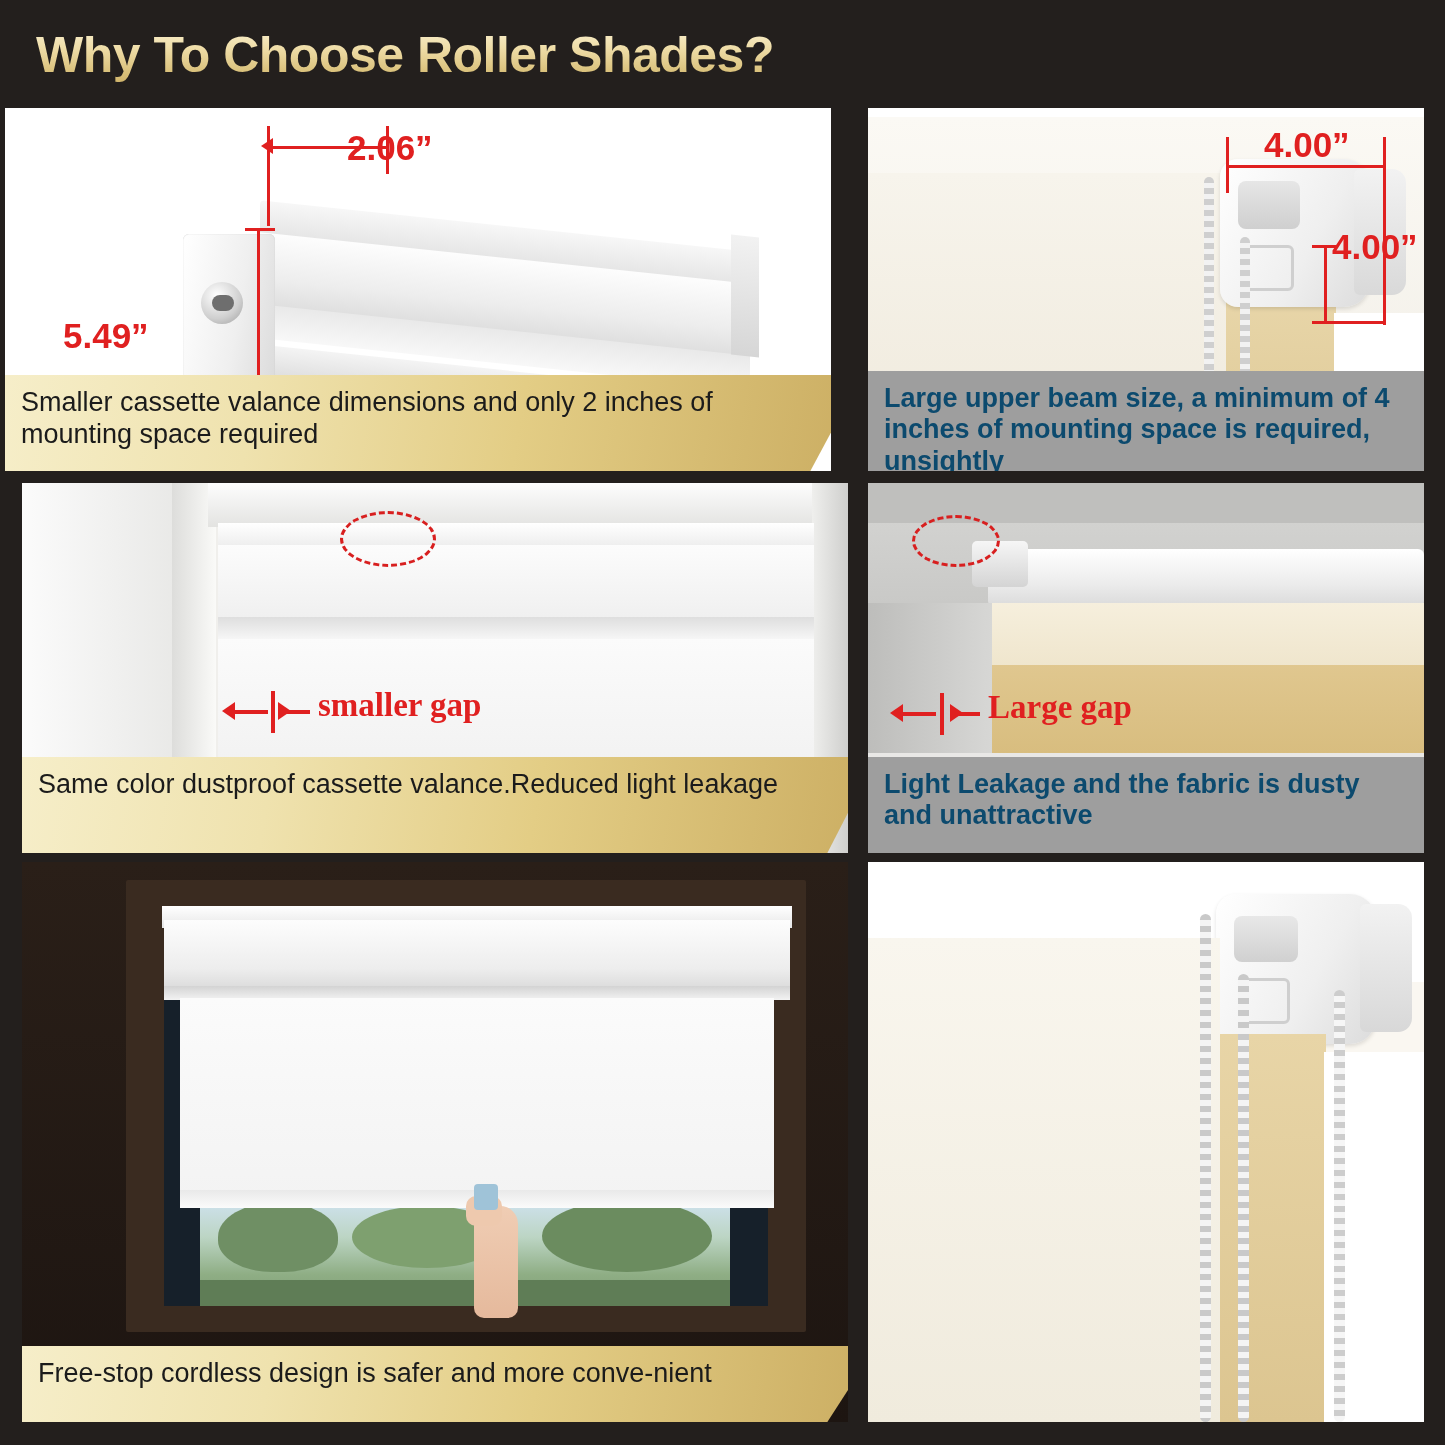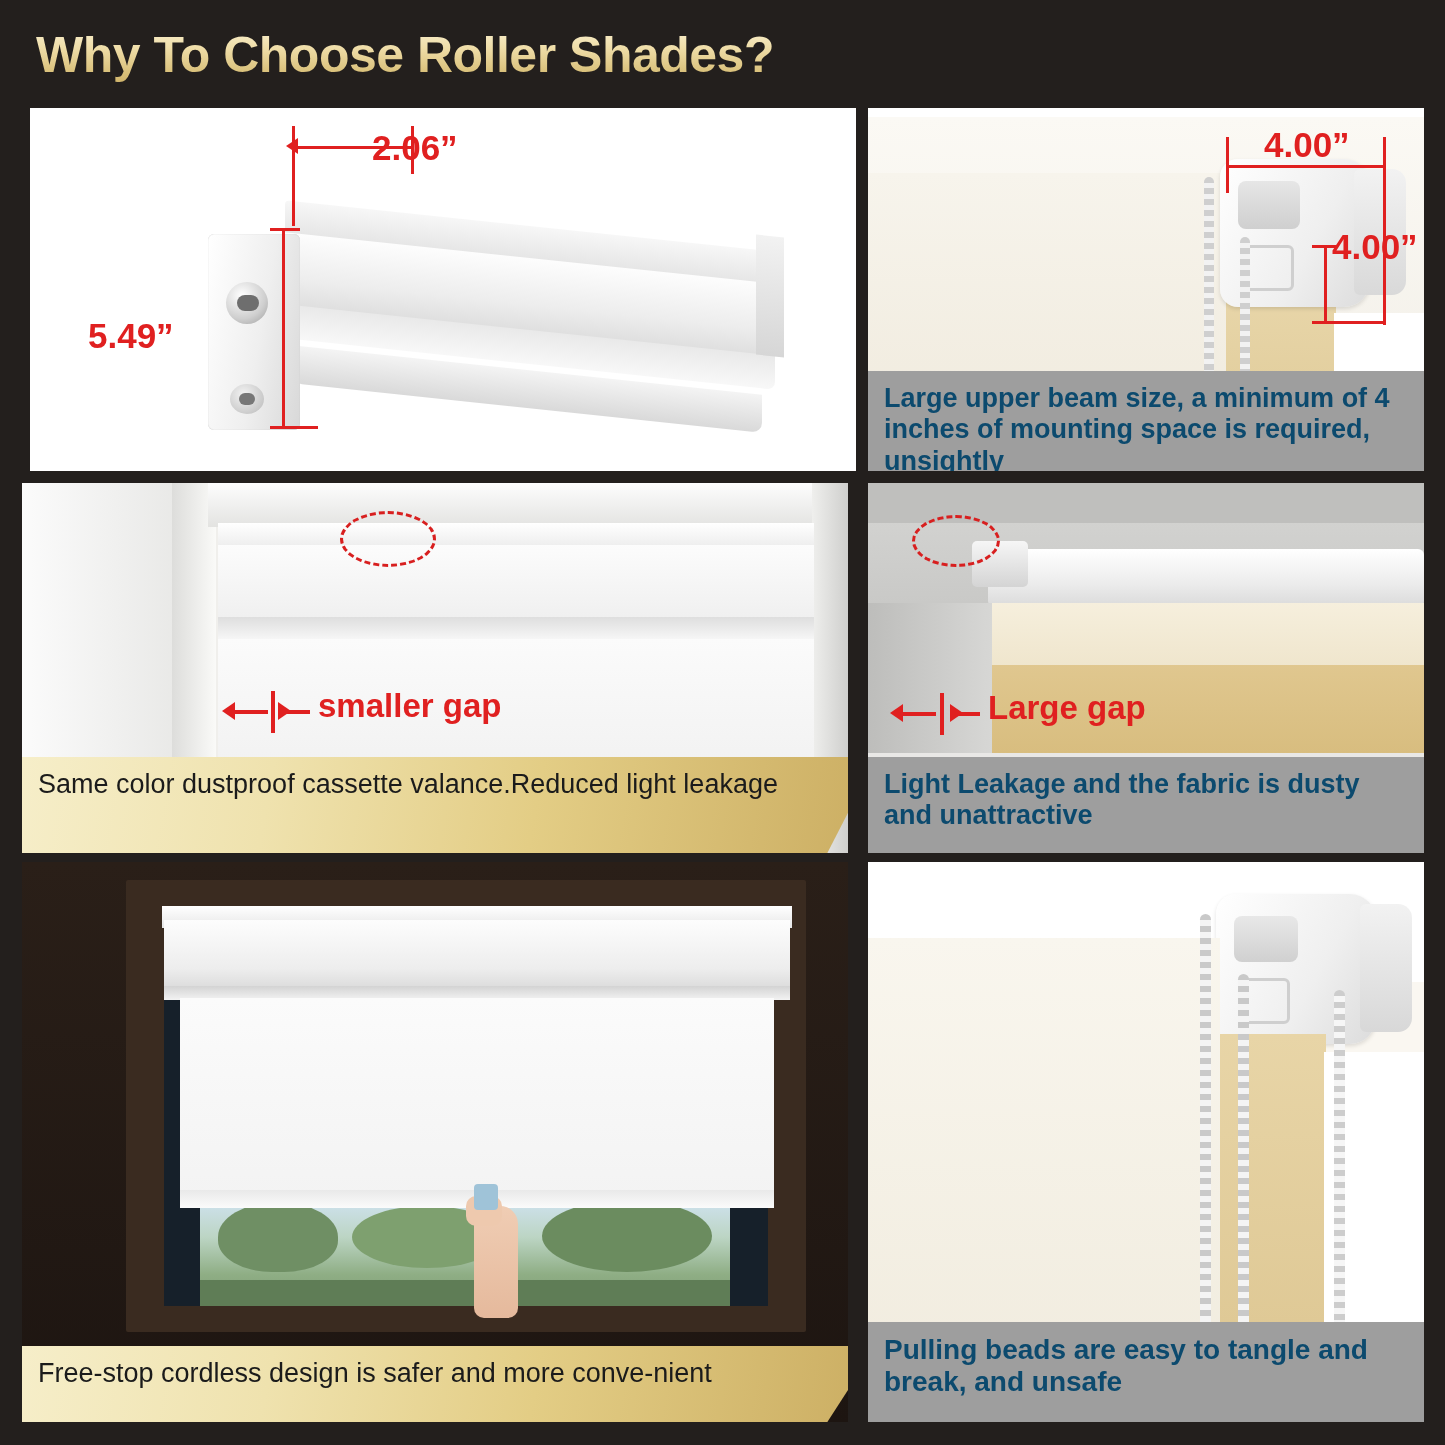--- a/index.html
+++ b/index.html
@@ -72,7 +72,7 @@
 
   <div class="title">Why To Choose Roller Shades?</div>
 
-  <div class="cell" style="left:30px;top:108px;width:826px;height:363px;">
+  <div class="cell" style="left:5px;top:108px;width:826px;height:363px;">
     <div class="photo" style="background:#ffffff;">
 
       <div style="position:absolute;left:255px;top:118px;width:490px;height:40px;

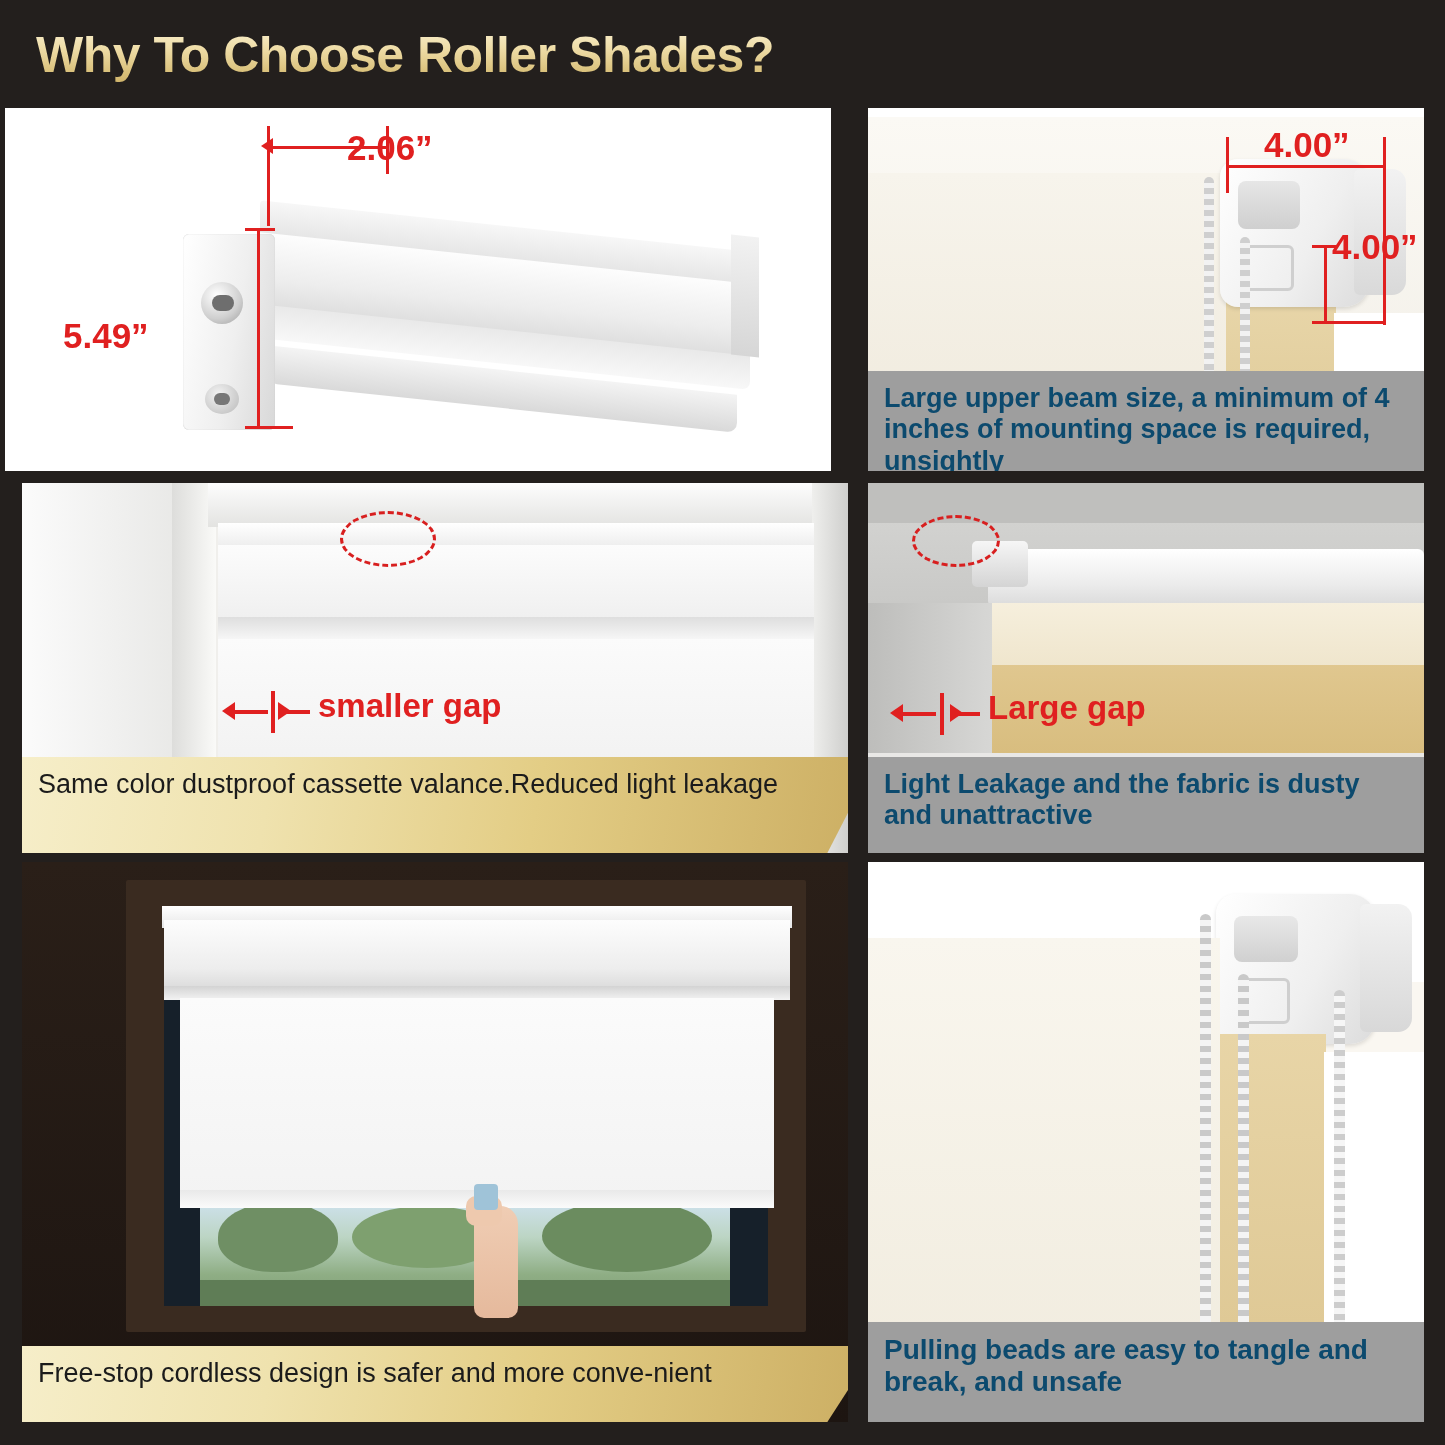--- a/index.html
+++ b/index.html
@@ -122,6 +122,7 @@
       <div class="dim" style="left:58px;top:208px;font-size:35px;">5.49”</div>
     </div>
 
+    <div class="cap cap-gold" style="height:96px;clip-path:polygon(0 0,100% 0,100% 60%,97.5% 100%,0 100%);">Smaller cassette valance dimensions and only 2 inches of mounting space required</div>
   </div>
 
   <div class="cell" style="left:868px;top:108px;width:556px;height:363px;">

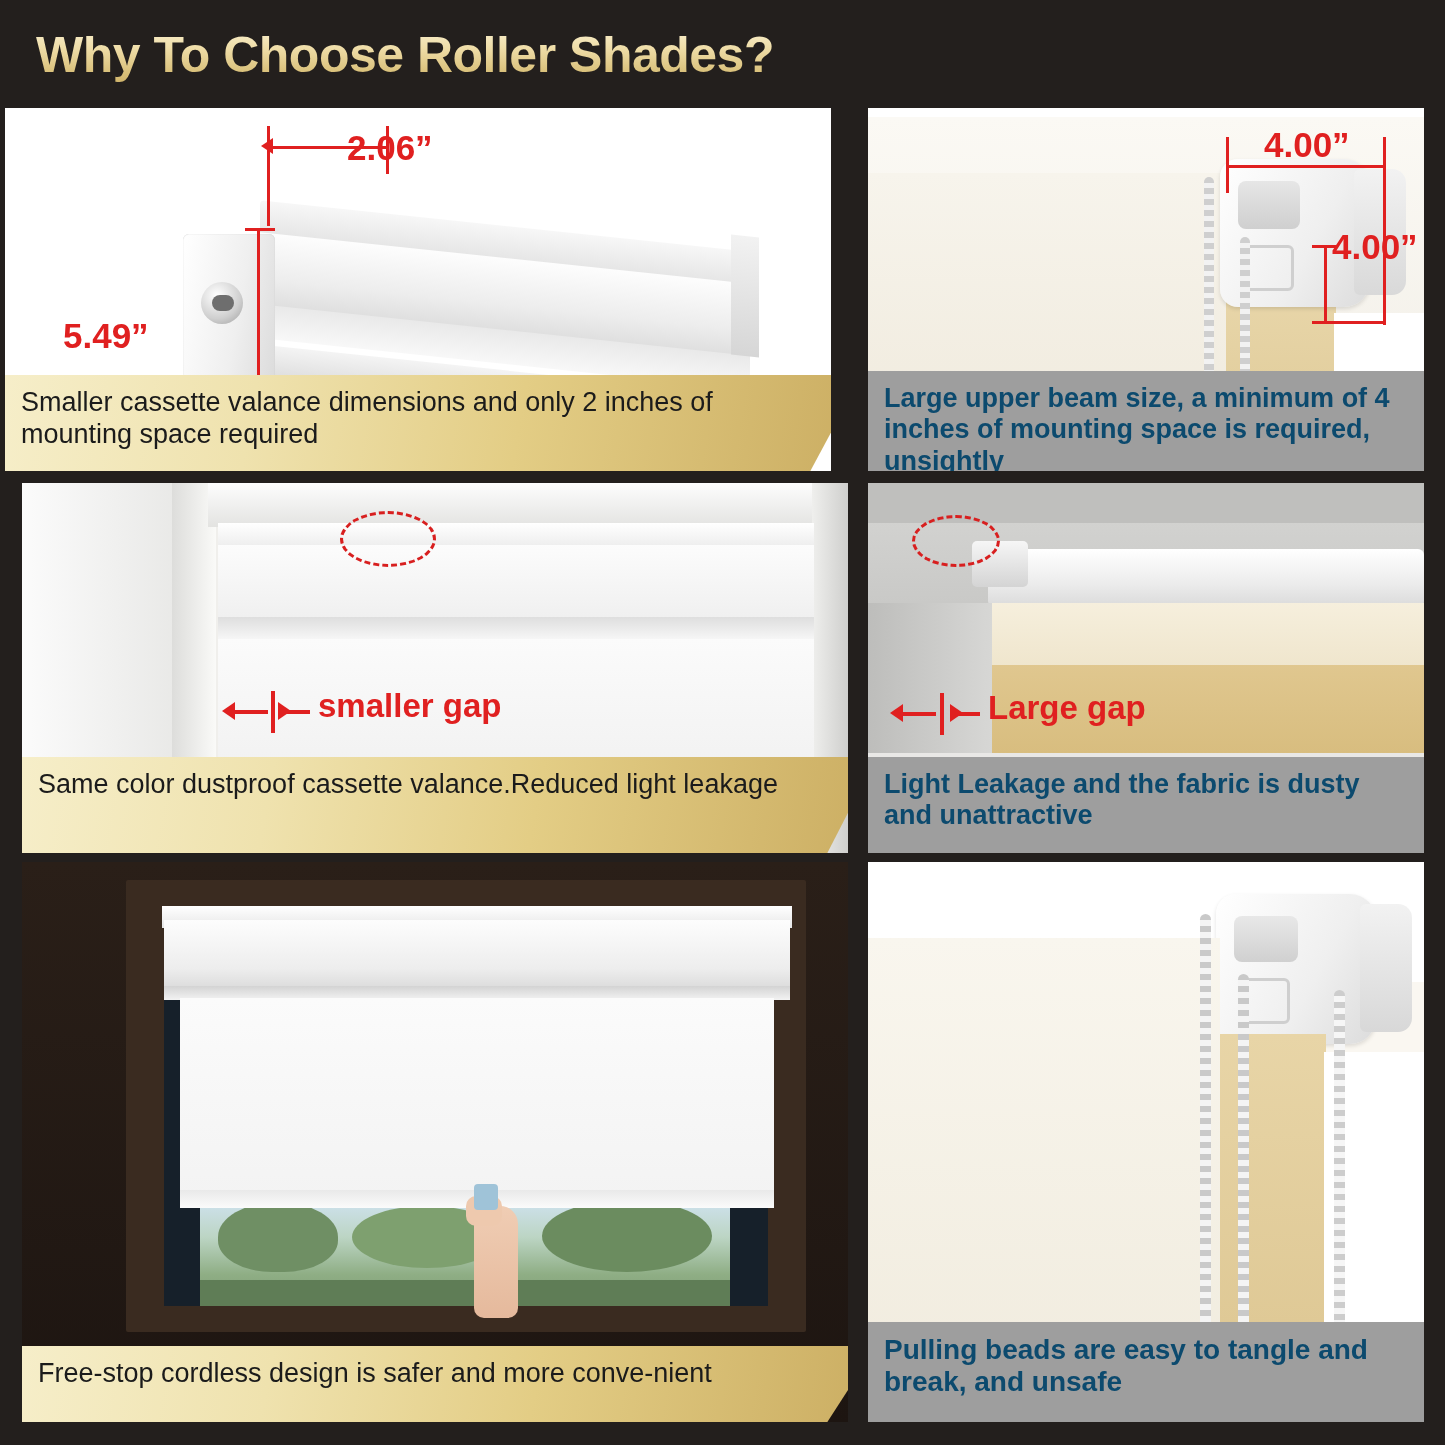--- a/index.html
+++ b/index.html
@@ -63,7 +63,7 @@
   .dashed-ellipse{
     position:absolute;border:3px dashed #d81f1f;border-radius:50%;
   }
-  .gaplabel{position:absolute;color:#e02020;font-weight:bold;white-space:nowrap;}
+  .gaplabel{position:absolute;color:#e02020;font-weight:bold;white-space:nowrap;font-family:Liberation Serif, serif;}
 </style>
 </head>
 <body>

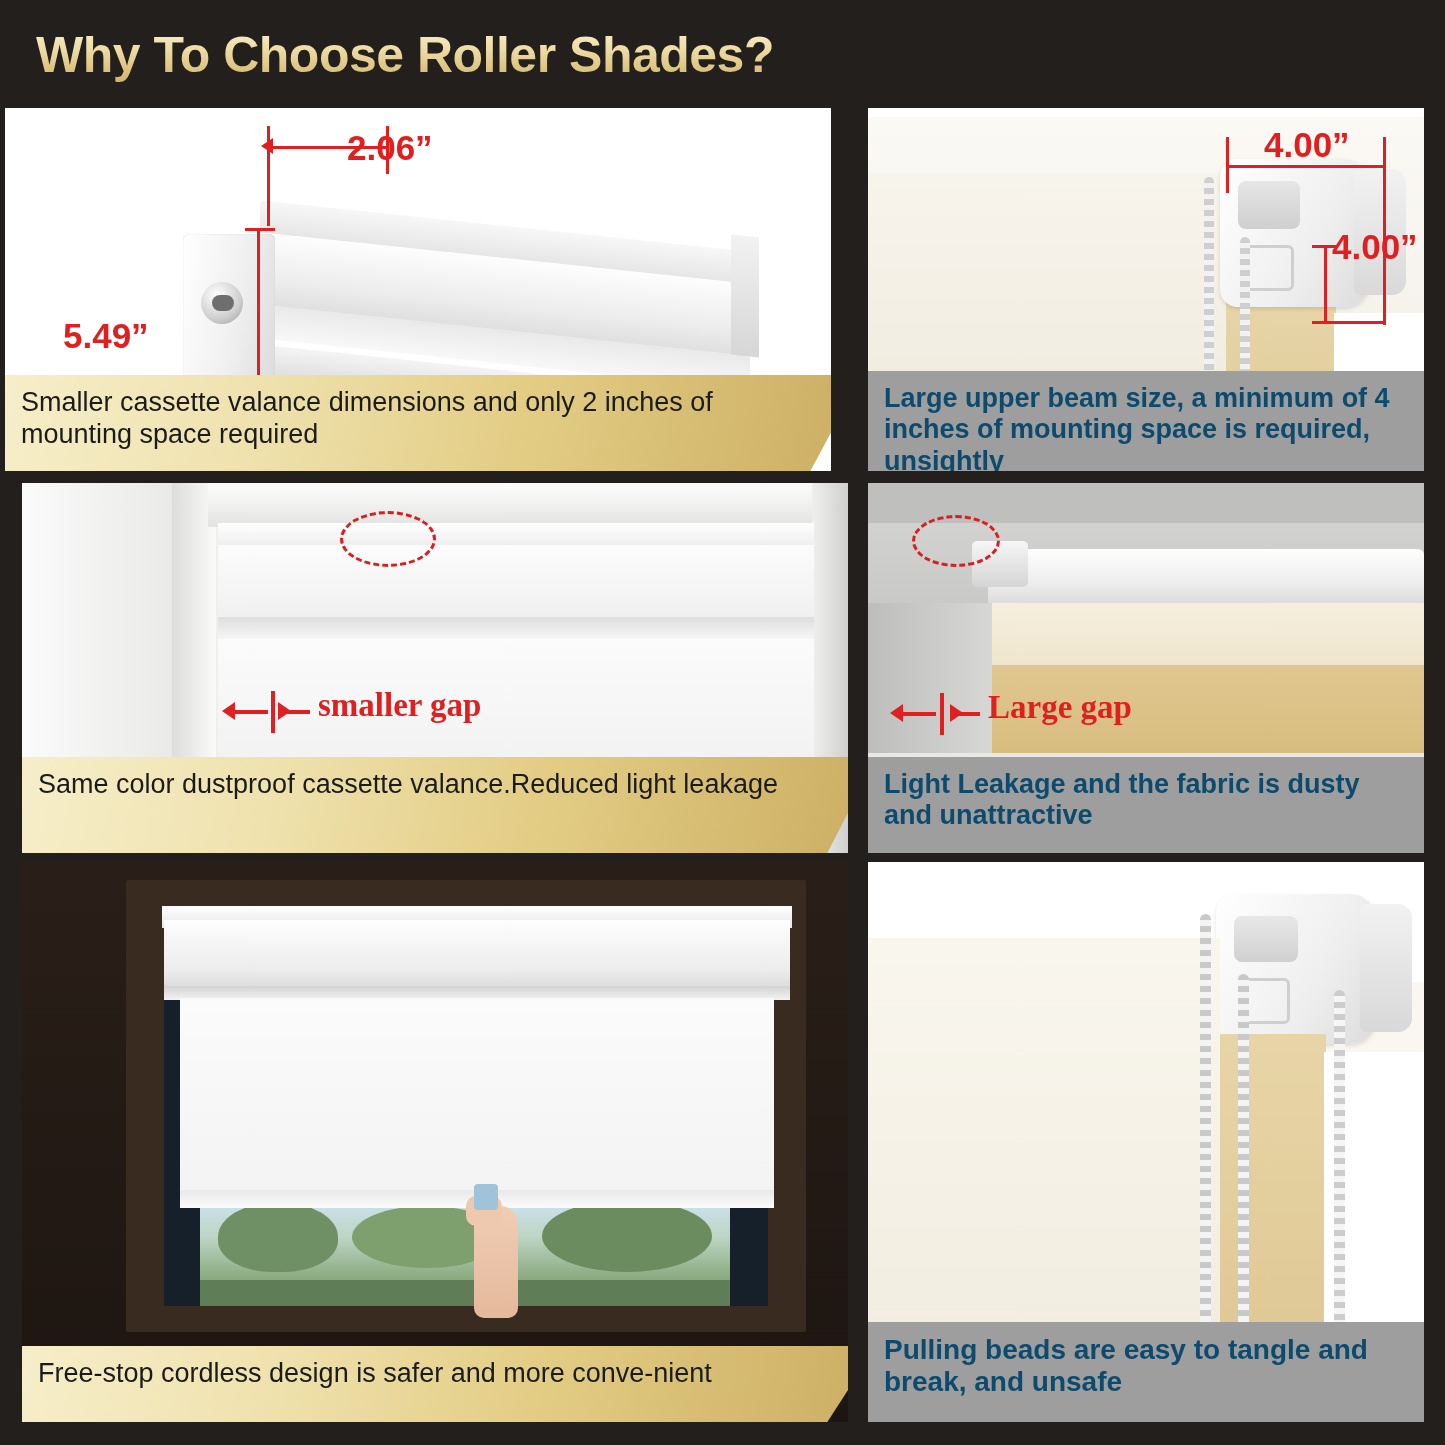--- a/index.html
+++ b/index.html
@@ -319,7 +319,6 @@
                   border-radius:6px;"></div>
     </div>
 
-    <div class="cap cap-gray" style="height:100px;font-size:28px;line-height:1.16;">Pulling beads are easy to tangle and break, and unsafe</div>
   </div>
 
 </div>

